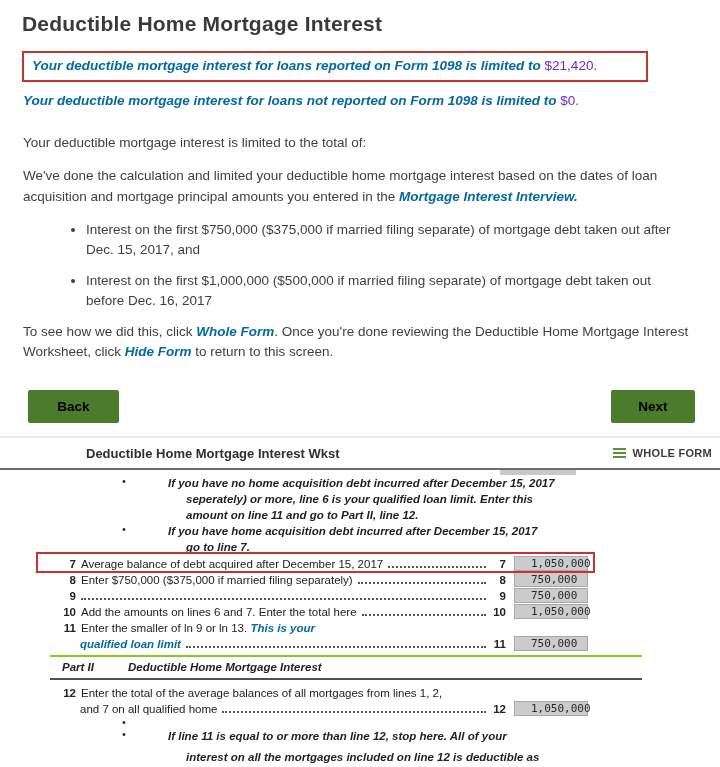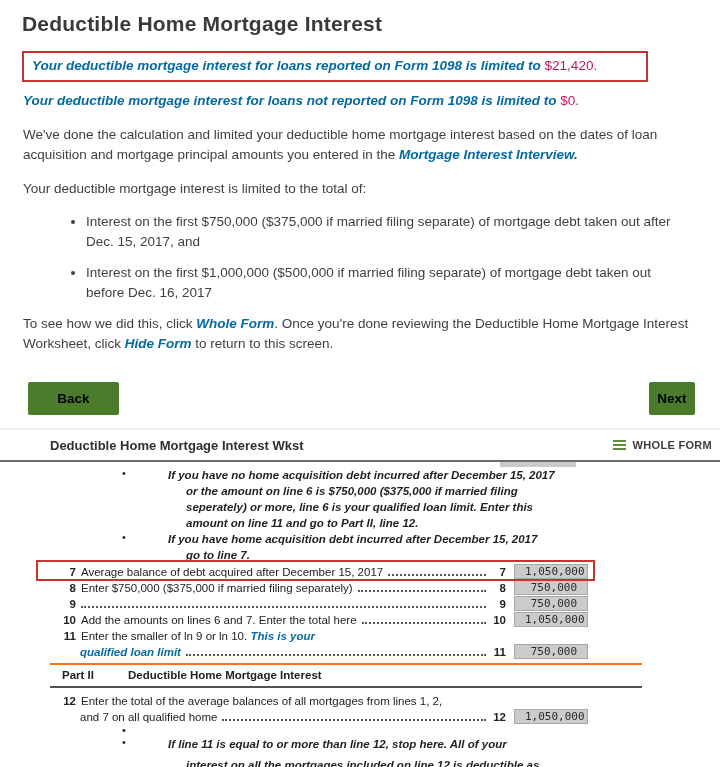--- a/index.html
+++ b/index.html
@@ -12,7 +12,7 @@
   .page-title { font-size:21px; font-weight:bold; color:#3a3a3a; margin:2px 0 15px 0; letter-spacing:.2px; }
   .alert-box { border:2px solid #c5352b; padding:4px 8px 5px 8px; width:626px; margin-bottom:11px; font-size:13.5px; line-height:1.35; }
   .b  { font-weight:bold; color:#0369a1;font-style:italic; }
-  .t  { color:#be185d; }
+  .t  { color:#6d28d9; }
   .boldline { font-size:13.5px; margin:0 0 17px 1px; }
   .para { font-size:13.5px; color:#3f3f3f; margin:0 0 13px 1px; line-height:1.5; width:676px; }
   ul.bullets { margin:0 0 4px 48px; padding-left:16px; width:608px; color:#3f3f3f; font-size:13.5px; line-height:1.45; }

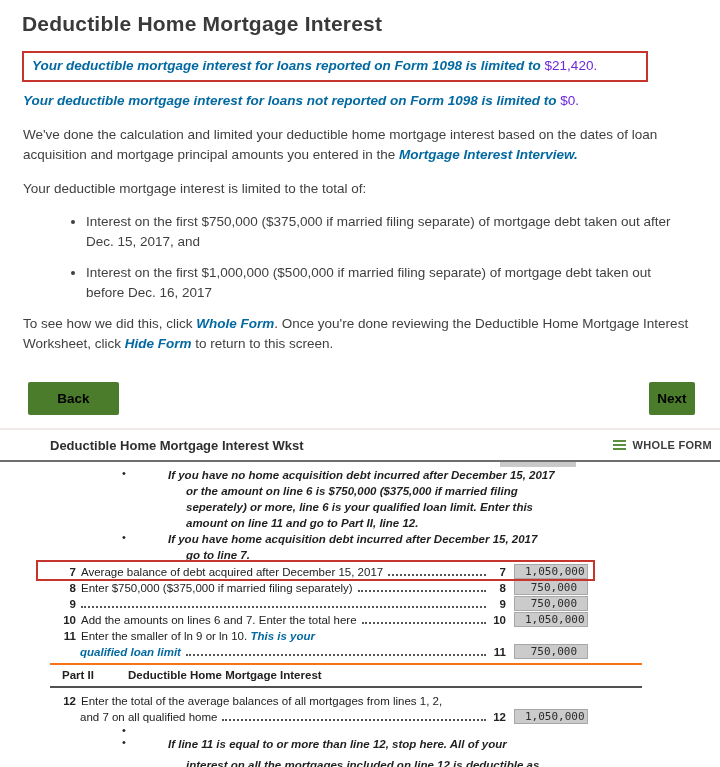--- a/index.html
+++ b/index.html
@@ -13,7 +13,7 @@
   .alert-box { border:2px solid #c5352b; padding:4px 8px 5px 8px; width:626px; margin-bottom:11px; font-size:13.5px; line-height:1.35; }
   .b  { font-weight:bold; color:#0369a1;font-style:italic; }
   .t  { color:#6d28d9; }
-  .boldline { font-size:13.5px; margin:0 0 17px 1px; }
+  .boldline { font-size:13.5px; margin:0 0 25px 1px; }
   .para { font-size:13.5px; color:#3f3f3f; margin:0 0 13px 1px; line-height:1.5; width:676px; }
   ul.bullets { margin:0 0 4px 48px; padding-left:16px; width:608px; color:#3f3f3f; font-size:13.5px; line-height:1.45; }
   ul.bullets li { margin-bottom:12px;margin-top:8px; }

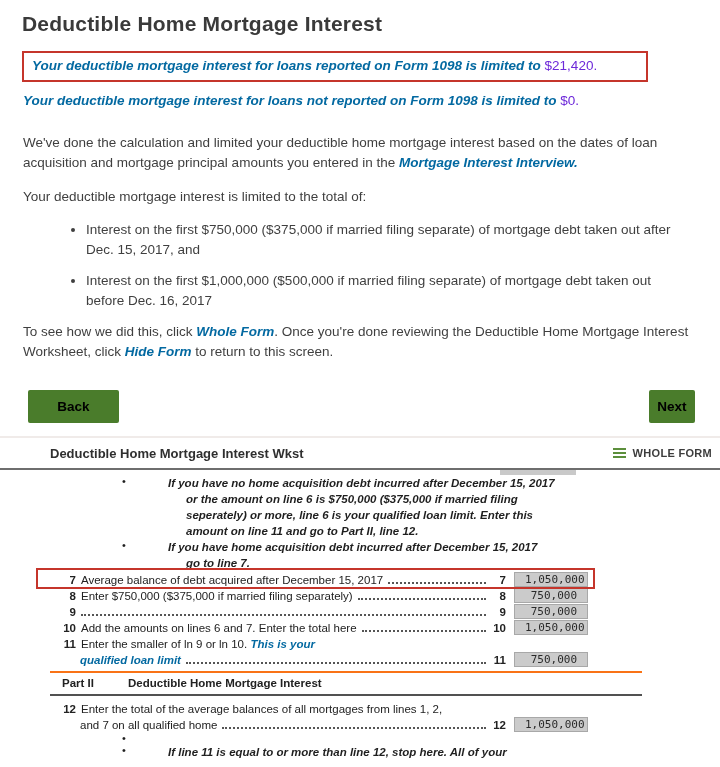--- a/index.html
+++ b/index.html
@@ -69,11 +69,11 @@
     <span class="b">Your deductible mortgage interest for loans not reported on Form 1098 is limited to</span><span class="t"> $0.</span>
   </div>
 
+  <p class="para">Your deductible mortgage interest is limited to the total of:</p>
+
   <p class="para">
     <span>We've done the calculation and limited your deductible home mortgage interest based on the dates of loan acquisition and mortgage principal amounts you entered in the </span><span class="b">Mortgage Interest Interview.</span>
   </p>
-
-  <p class="para">Your deductible mortgage interest is limited to the total of:</p>
 
   <ul class="bullets">
     <li>Interest on the first $750,000 ($375,000 if married filing separate) of mortgage debt taken out after Dec. 15, 2017, and</li>

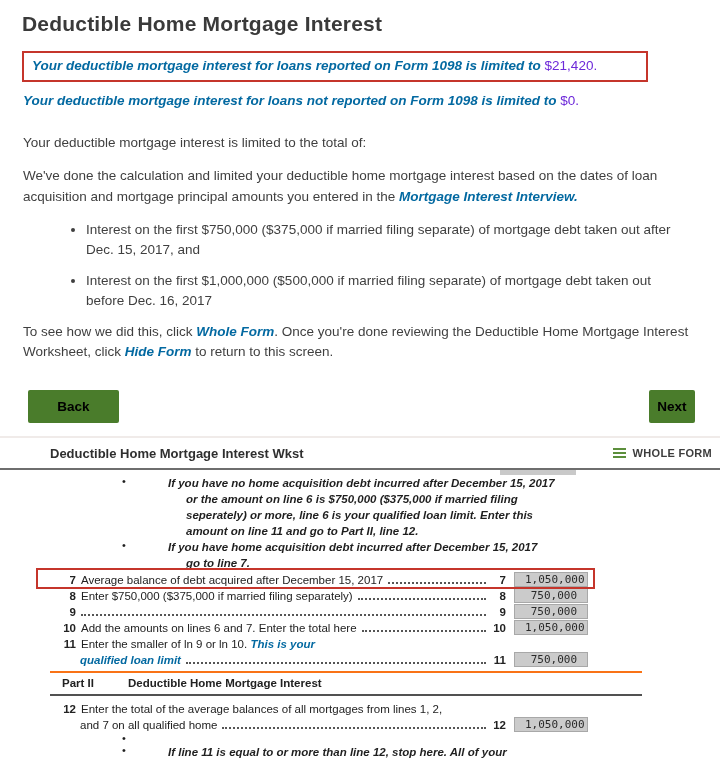--- a/index.html
+++ b/index.html
@@ -20,7 +20,7 @@
   .btnrow { display:flex; justify-content:space-between; margin:27px 1px 0 6px; }
   .btn { background:#4a7c2b; color:#000000; font-weight:bold; font-size:13.5px; border:none; border-radius:2px; padding:9px 0; text-align:center; cursor:pointer; }
   .btn-back { width:91px; }
-  .btn-next { width:46px; }
+  .btn-next { width:84px; }
   .divider { border-top:2px solid #f0ebe9; margin-top:13px; }
 
   .wkst-header { display:flex; align-items:center; justify-content:space-between; padding:8px 6px 7px 50px; border-bottom:2px solid #6e6e6e; }

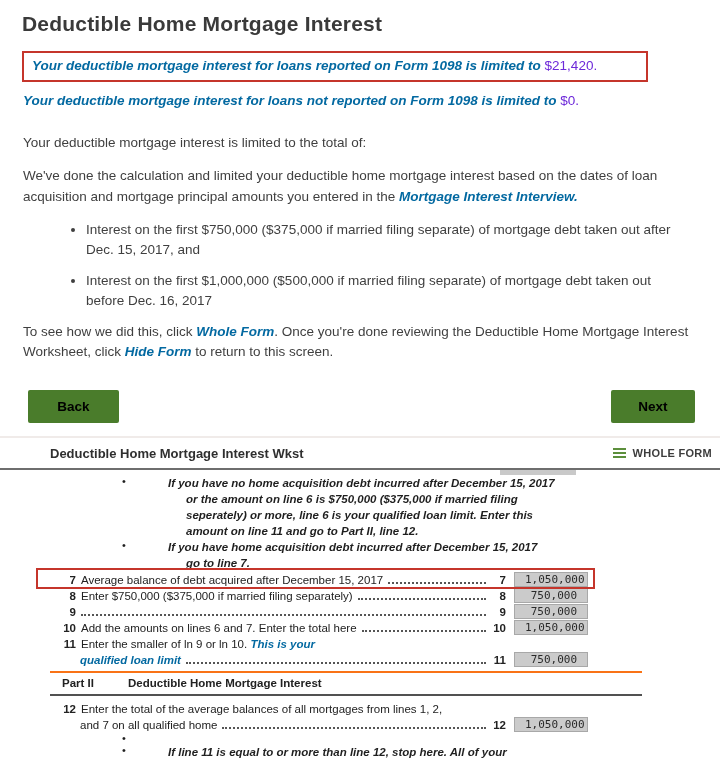--- a/index.html
+++ b/index.html
@@ -24,7 +24,7 @@
   .divider { border-top:2px solid #f0ebe9; margin-top:13px; }
 
   .wkst-header { display:flex; align-items:center; justify-content:space-between; padding:8px 6px 7px 50px; border-bottom:2px solid #6e6e6e; }
-  .wkst-title { font-size:13px; font-weight:bold; color:#2f2f2f; }
+  .wkst-title { font-size:13px; font-weight:bold; color:#2f2f2f;margin-left:36px; }
   .wholeform { display:flex; align-items:center; gap:7px; margin-right:2px; cursor:pointer; }
   .burger { display:flex; flex-direction:column; gap:2px; }
   .burger i { display:block; width:13px; height:2px; background:#5c8f3c; }

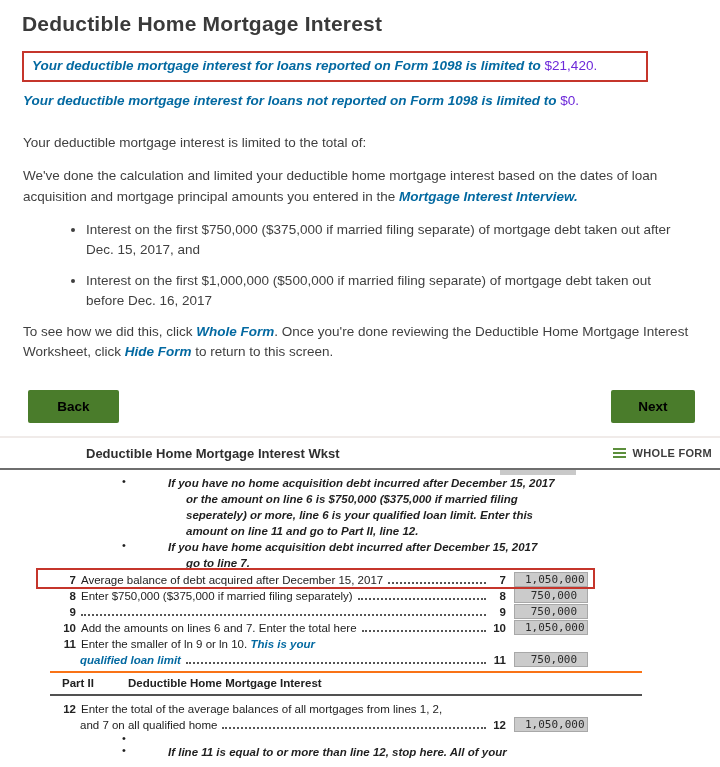--- a/index.html
+++ b/index.html
@@ -111,7 +111,6 @@
     <span class="fdot">•</span>
     <div class="fb-lines">
       <div>If you have no home acquisition debt incurred after December 15, 2017</div>
-      <div class="cont">or the amount on line 6 is $750,000 ($375,000 if married filing</div>
       <div class="cont">seperately) or more, line 6 is your qualified loan limit. Enter this</div>
       <div class="cont">amount on line 11 and go to Part II, line 12.</div>
     </div>

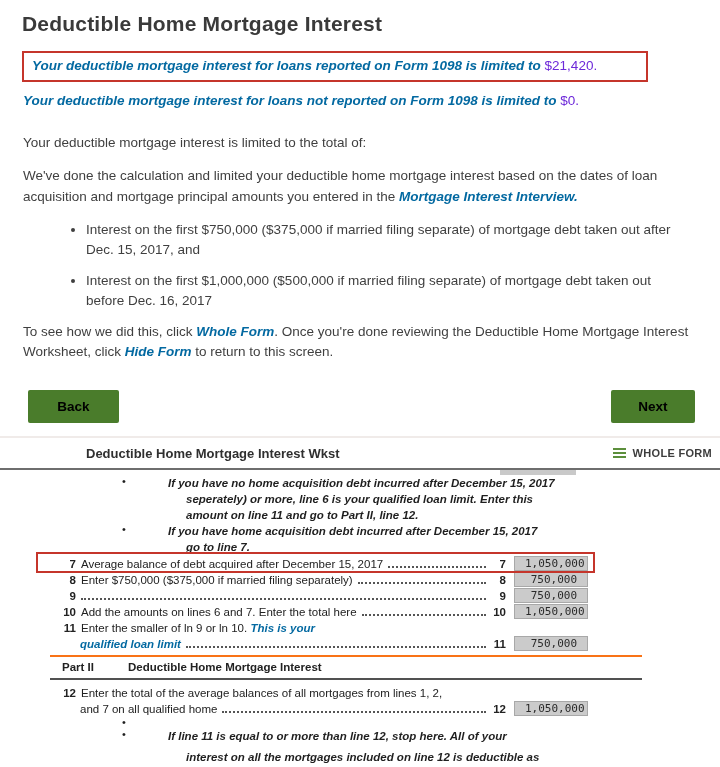--- a/index.html
+++ b/index.html
@@ -47,7 +47,7 @@
   .leader { flex:1; border-bottom:2px dotted #555; margin:0 3px 3px 5px; min-width:8px; }
   .rnum { font-weight:bold; width:17px; text-align:right; flex:none; }
   .vbox { width:74px; flex:none; background:#cbcbcb; border:1px solid #a8a8a8; margin-left:8px; height:15px; line-height:13px;
-          text-align:right; padding:0 10px; font-family:"DejaVu Sans Mono", monospace; font-size:11px; color:#2a2a2a; cursor:pointer; }
+          text-align:right; padding:0 16px; font-family:"DejaVu Sans Mono", monospace; font-size:11px; color:#2a2a2a; cursor:pointer; }
   .hl { position:relative; }
   .hl .redbox { position:absolute; left:-26px; right:-7px; top:-3px; bottom:-2px; border:2px solid #c5352b; pointer-events:none; }
 

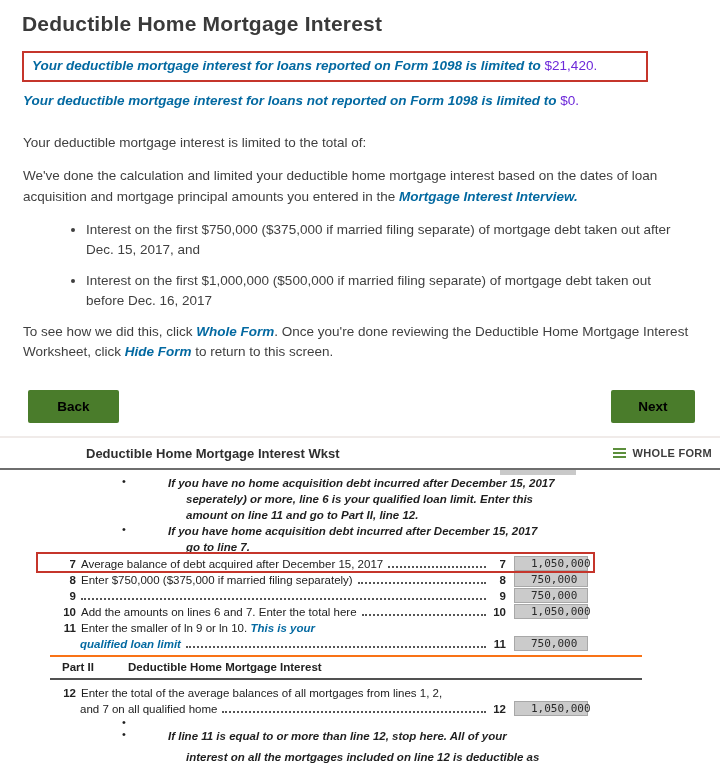--- a/index.html
+++ b/index.html
@@ -157,7 +157,7 @@
 
   <div class="frow">
     <span class="fnum">11</span>
-    <span class="ftext"><span>Enter the smaller of ln 9 or ln 10. </span><span class="b">This is your</span></span>
+    <span class="ftext"><span>Enter the smaller of ln 9 or ln 13. </span><span class="b">This is your</span></span>
   </div>
   <div class="frow cont2">
     <span class="ftext nb b">qualified loan limit</span>

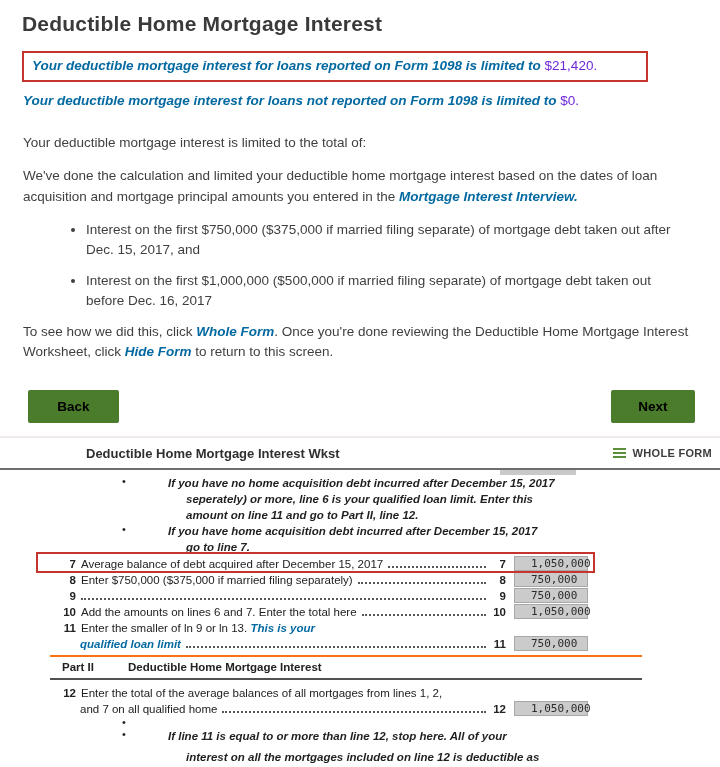--- a/index.html
+++ b/index.html
@@ -51,7 +51,7 @@
   .hl { position:relative; }
   .hl .redbox { position:absolute; left:-26px; right:-7px; top:-3px; bottom:-2px; border:2px solid #c5352b; pointer-events:none; }
 
-  .p2 { display:flex; margin:4px 0 4px 50px; width:592px; border-top:2px solid #f97316; border-bottom:2px solid #515151; padding:4px 0 5px 0; }
+  .p2 { display:flex; margin:4px 0 4px 50px; width:592px; border-top:2px solid #84cc16; border-bottom:2px solid #515151; padding:4px 0 5px 0;font-style:italic; }
   .p2-label { margin-left:12px; width:66px; font-weight:bold; }
   .p2-title { font-weight:bold; }
 </style>

